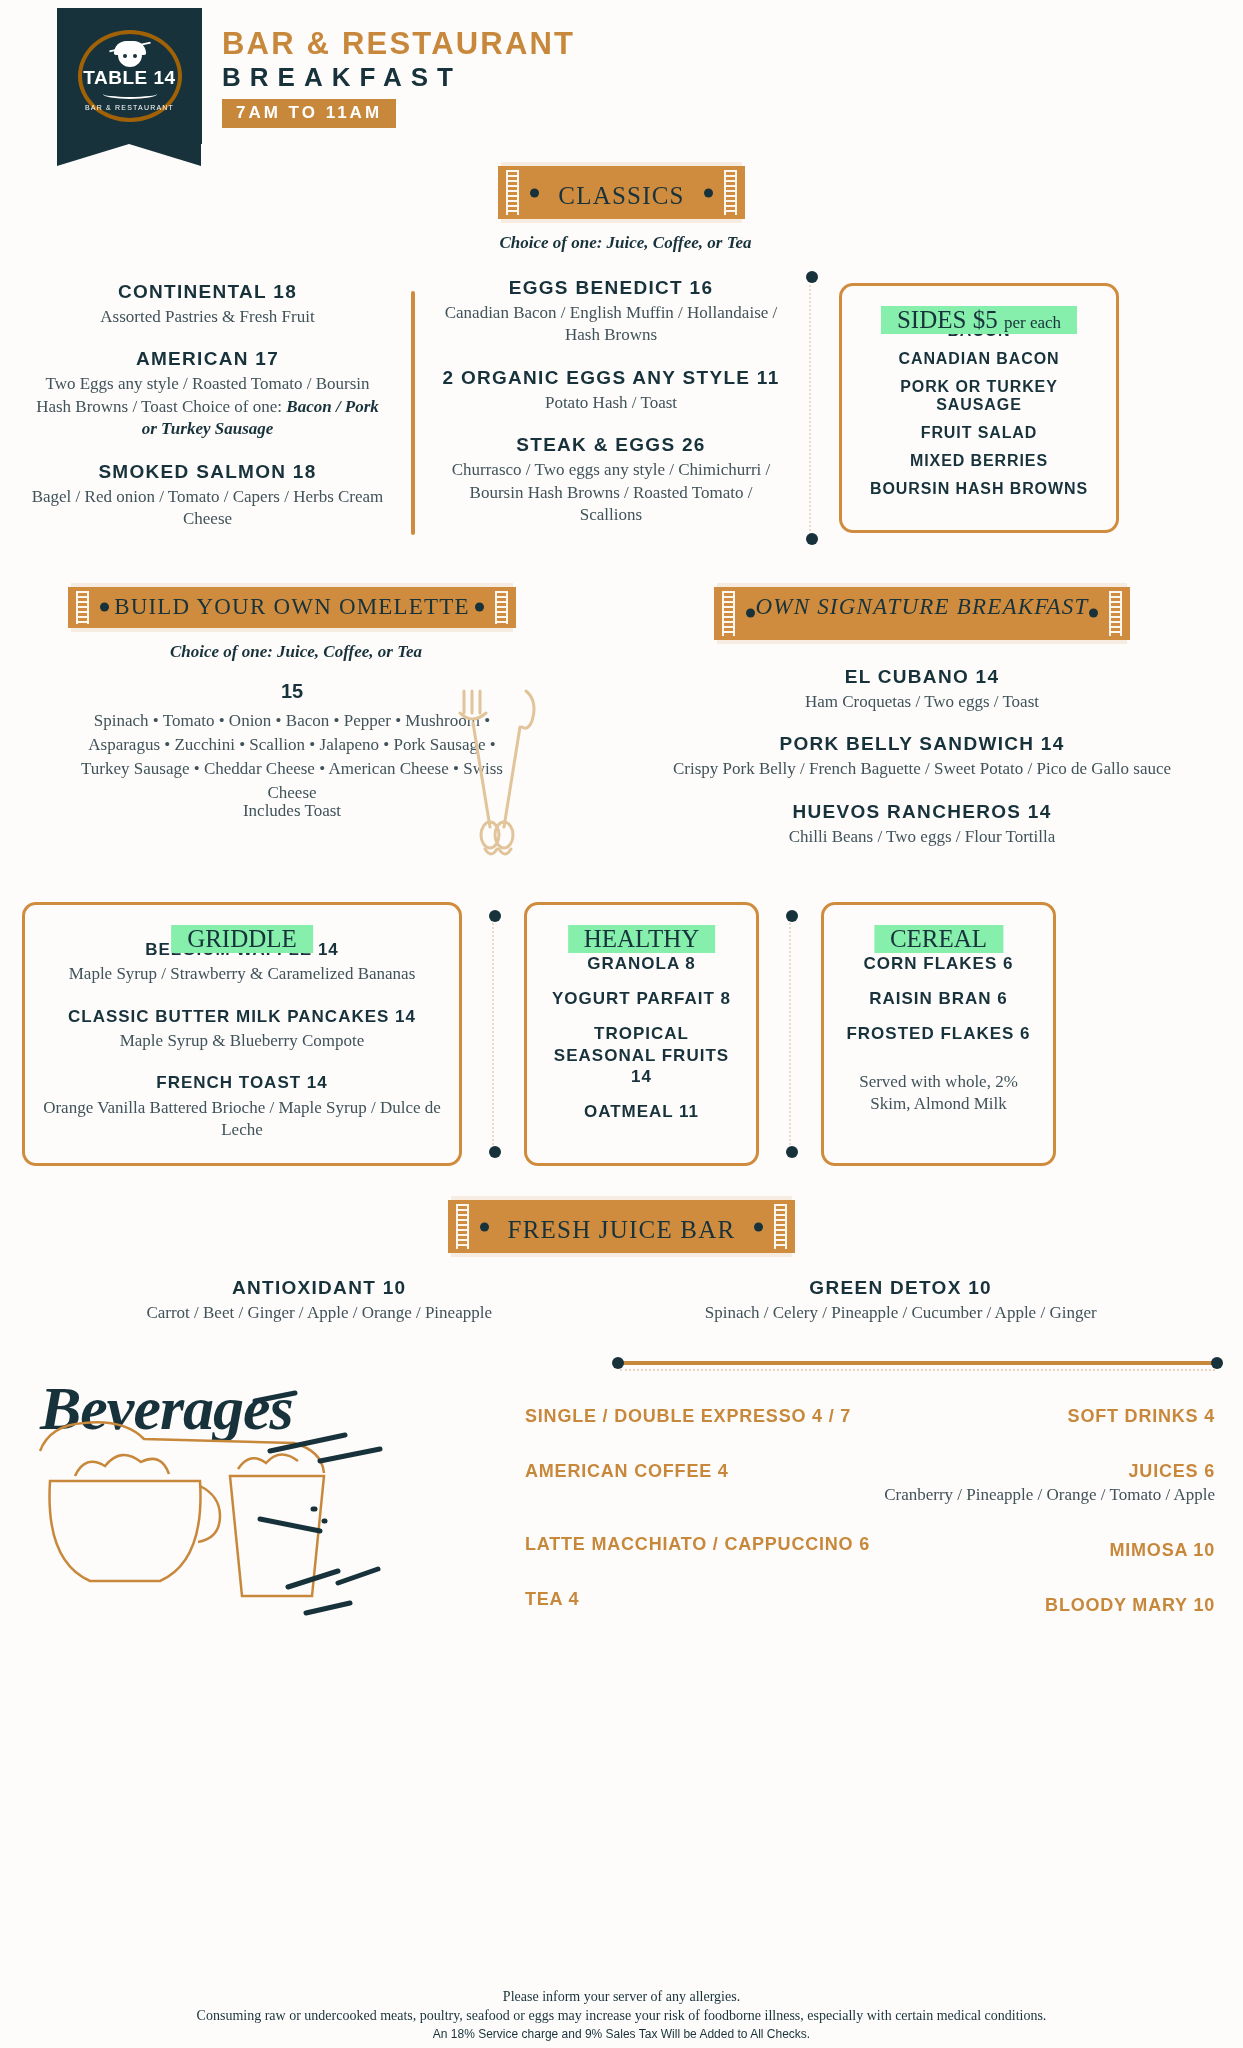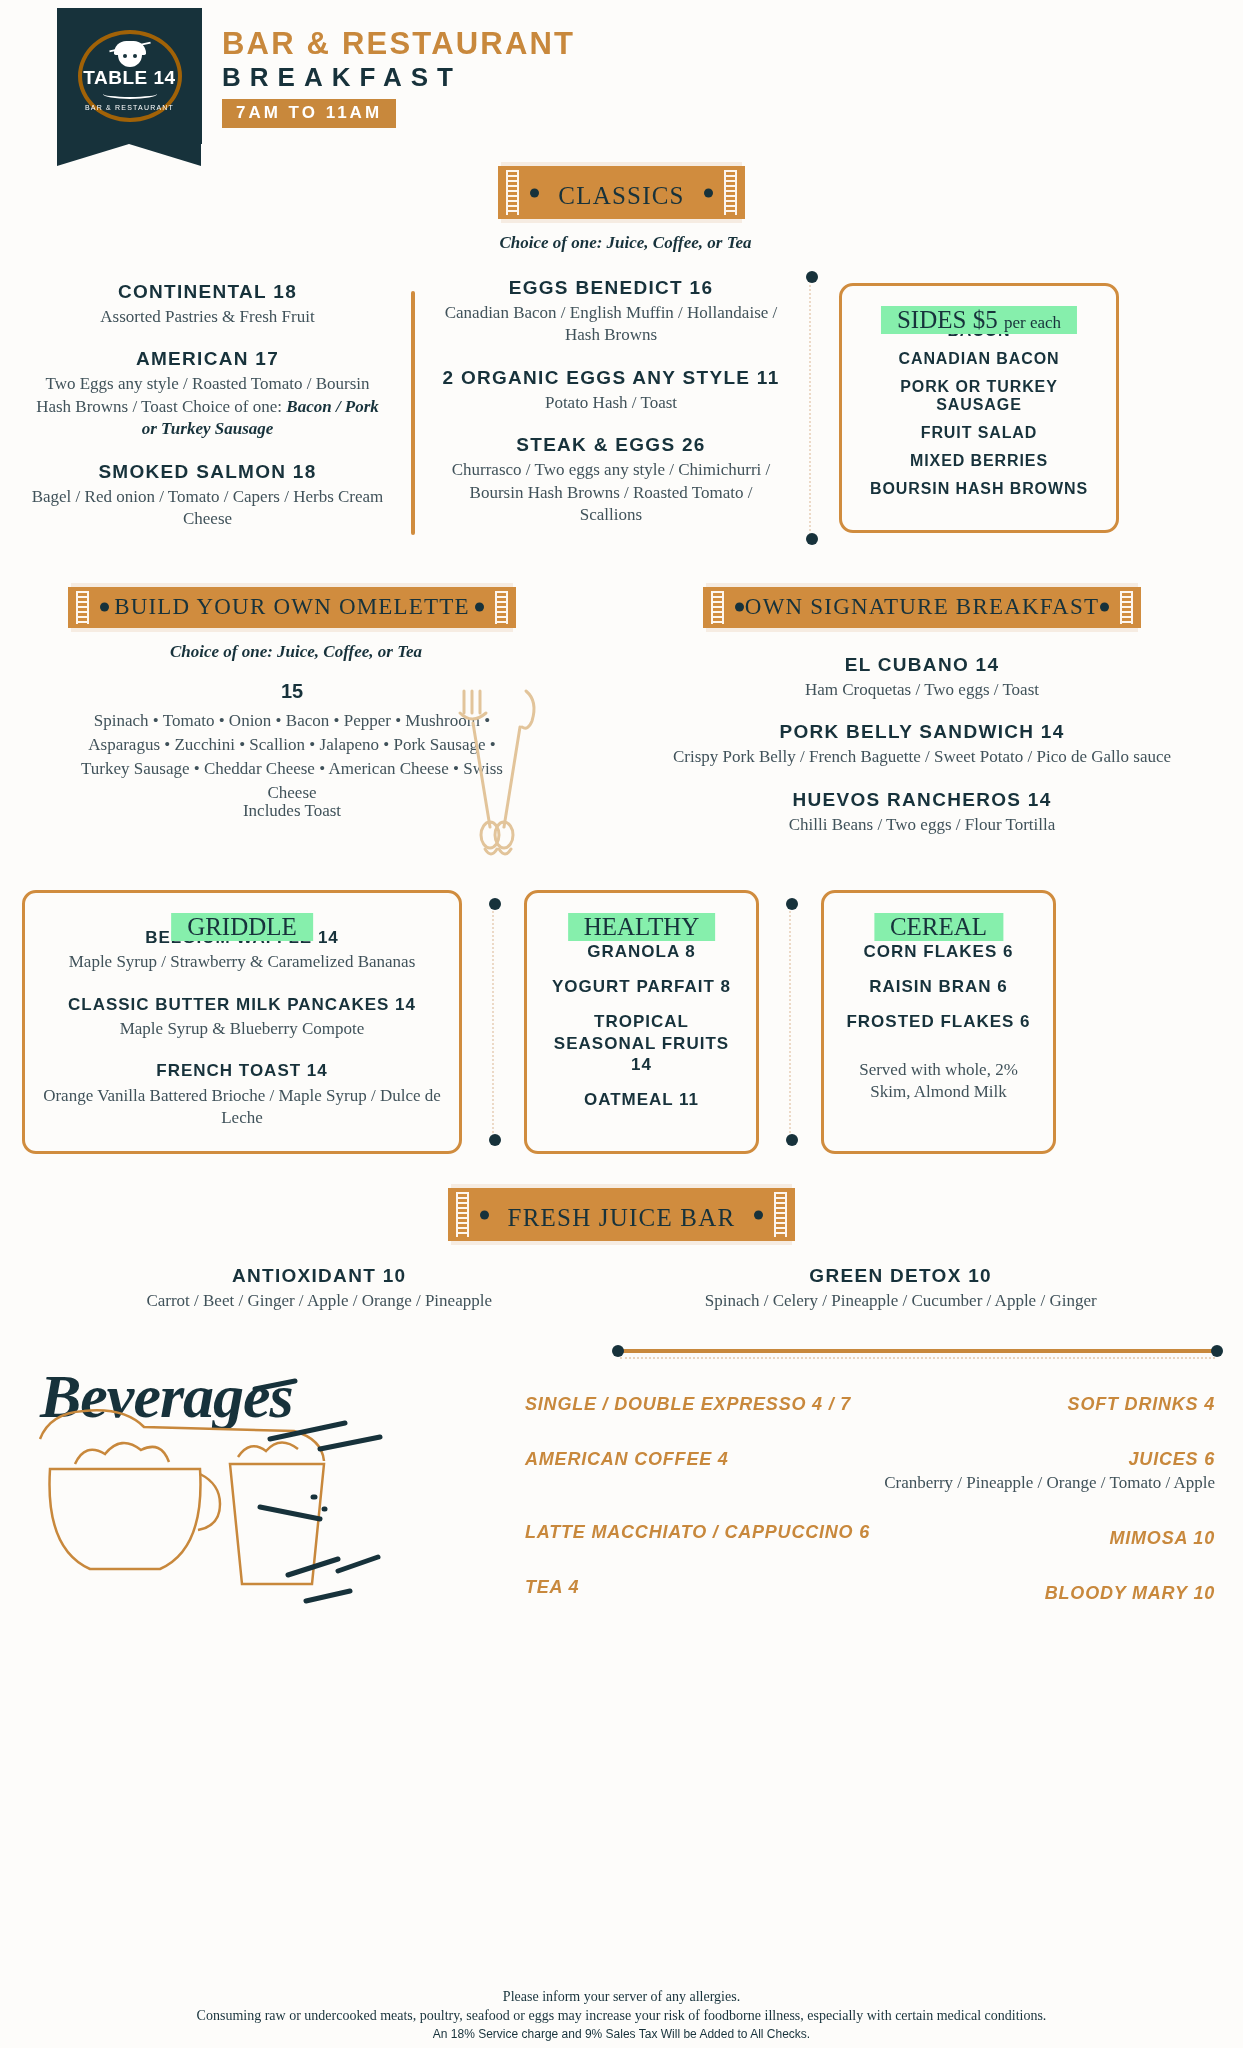--- a/index.html
+++ b/index.html
@@ -376,7 +376,7 @@
 
     <div class="sec2-right">
       <div class="ribbon-wrap">
-        <div class="ribbon" style="font-size:23px;padding:7px 42px 8px 42px;">
+        <div class="ribbon" style="font-size:23px;padding:7px 42px 20px 42px;font-style:italic;">
           <span class="tail-l"></span><span class="tail-r"></span>
           <span class="notch-l"></span><span class="notch-r"></span>
           <span class="dot l"></span>

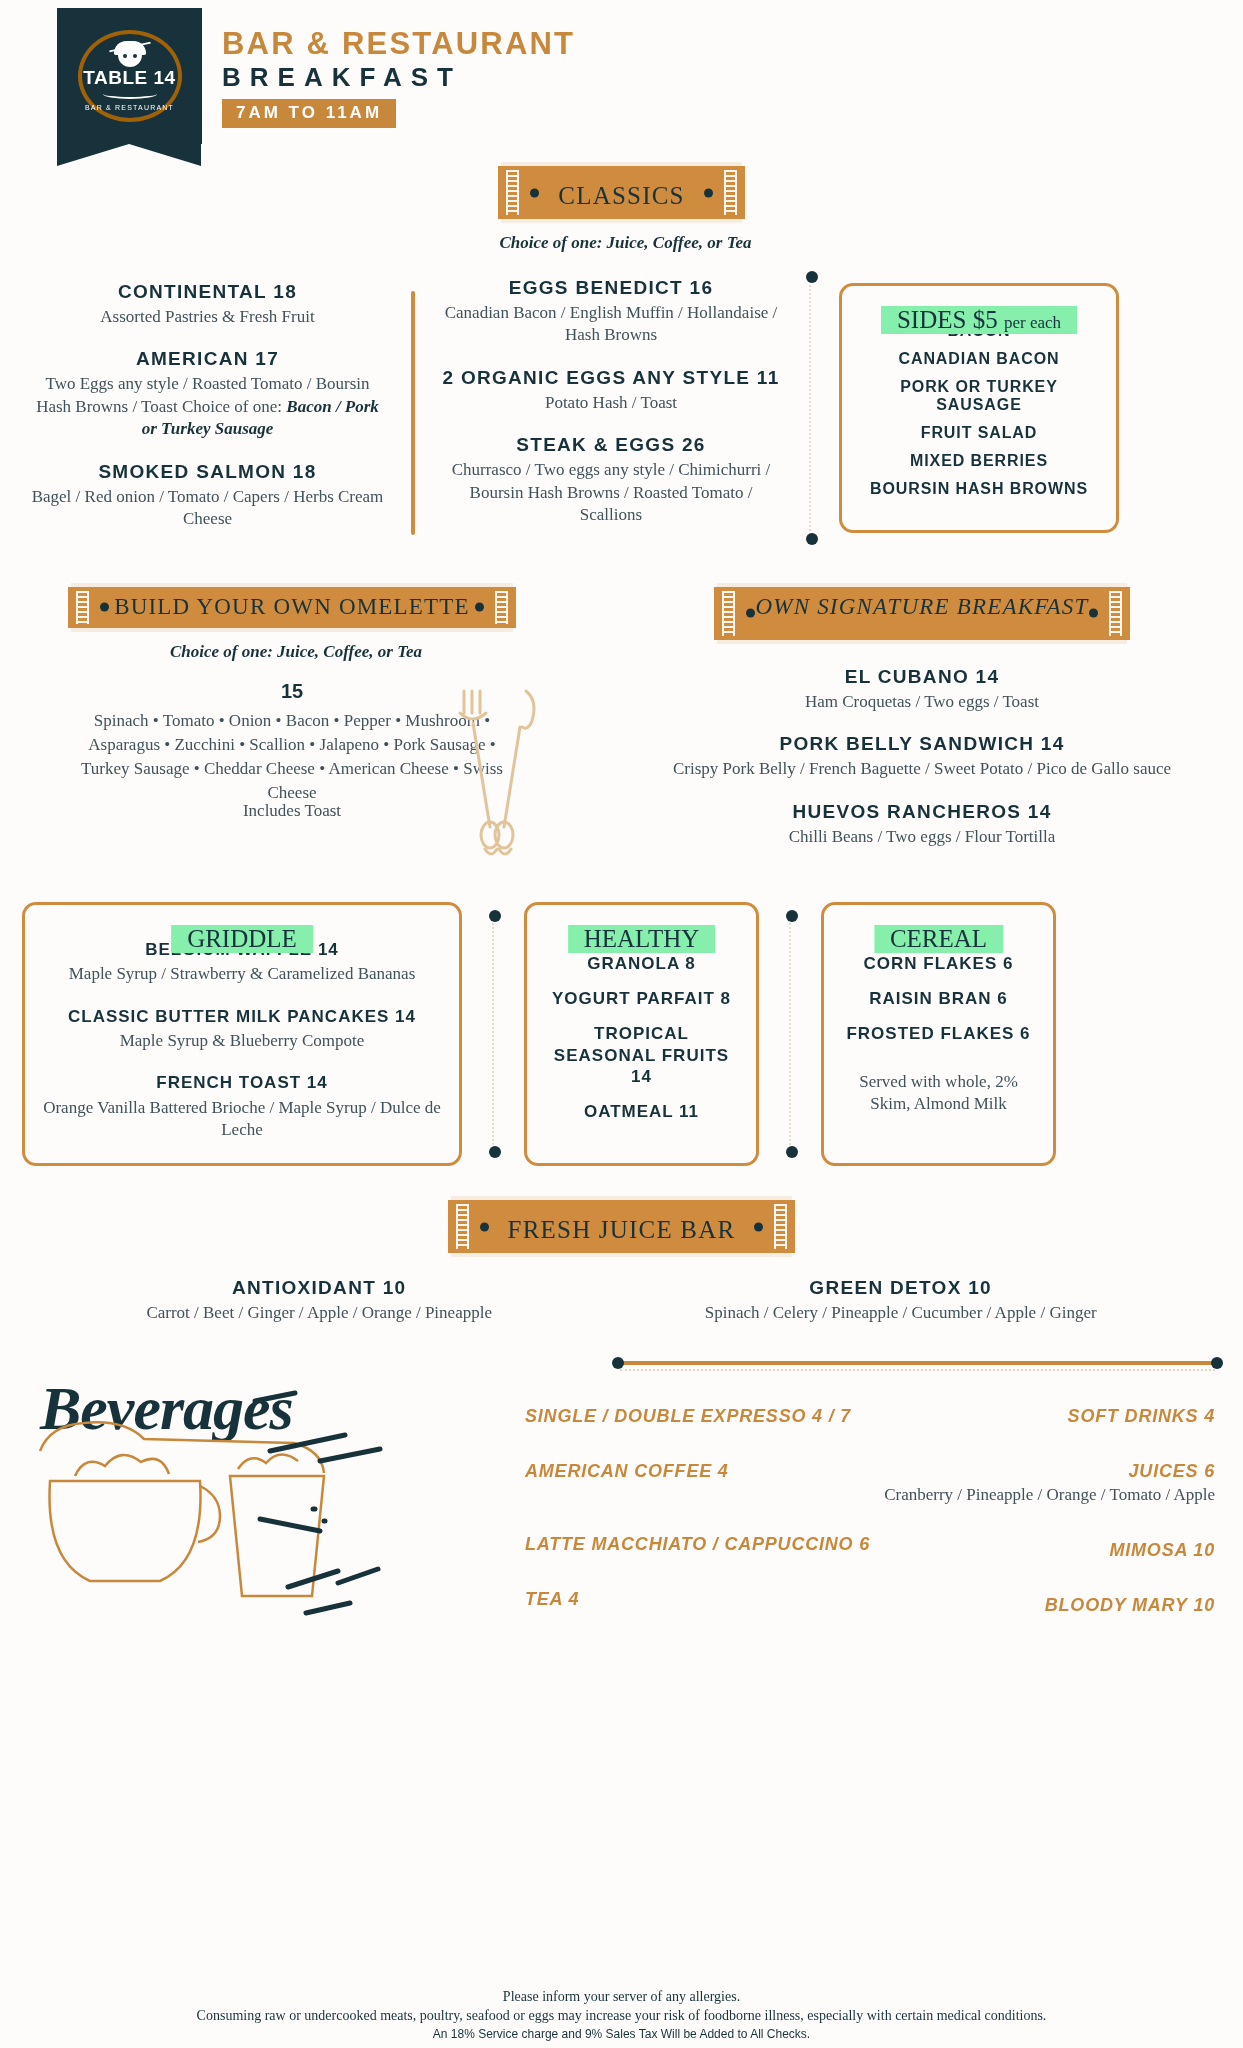--- a/index.html
+++ b/index.html
@@ -242,7 +242,7 @@
   .bev-right-col { position: absolute; right: 28px; top: 55px; width: 360px; text-align: right; }
   .bev-name {
     font-family: "Liberation Sans", sans-serif; font-weight: bold;
-    font-size: 18px; letter-spacing: 0.8px; color: #c8883c; font-style: italic;
+    font-size: 18px; letter-spacing: 0.8px; color: #c8883c;
   }
   .bev-sub { font-size: 17px; color: #40525a; line-height: 1.3; margin-top: 2px; }
   .bev-row { margin-bottom: 34px; }

